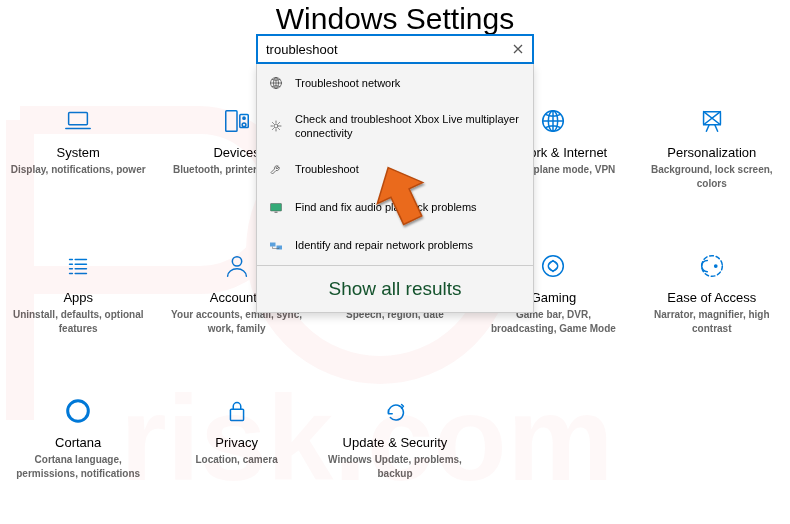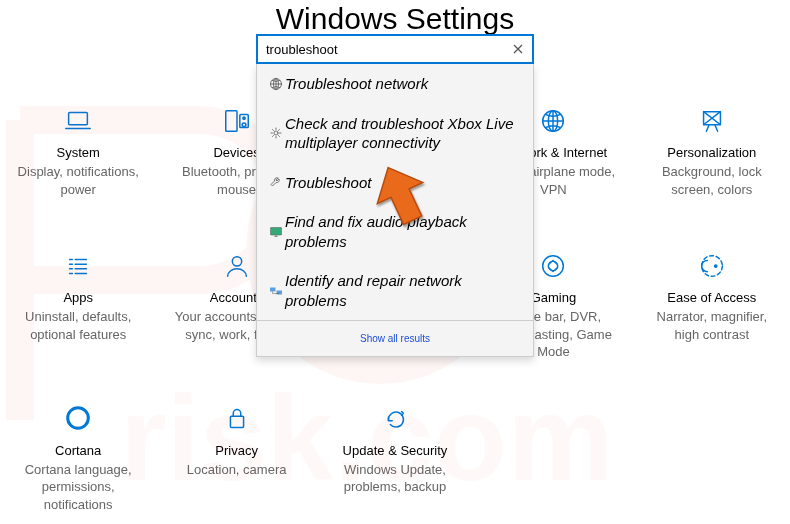--- a/index.html
+++ b/index.html
@@ -59,12 +59,11 @@
   .dd-item {
     display: flex;
     align-items: center;
-    gap: 0;
+    gap: 10px;
     padding: 10px 10px;
-    font-size: 15px;
+    font-size: 11px;
     cursor: pointer;
     color: #000;
-    font-style: italic;
   }
   .dd-item .dd-icon {
     width: 18px; height: 18px; flex-shrink: 0;

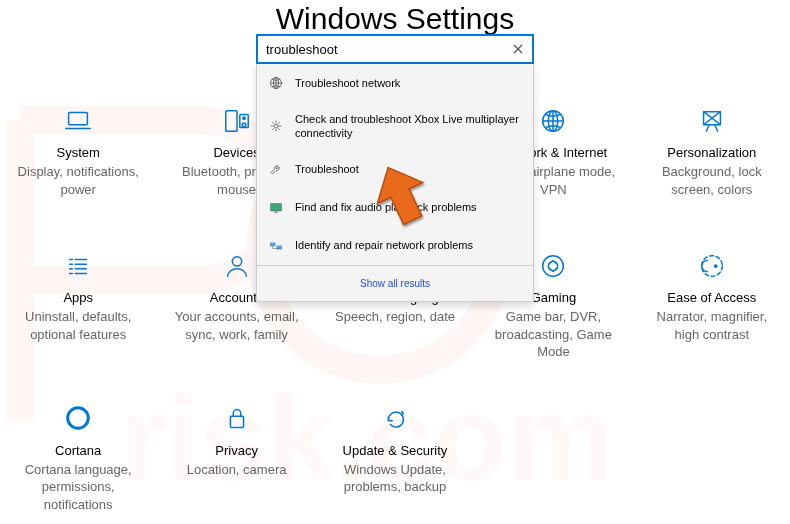--- a/index.html
+++ b/index.html
@@ -106,9 +106,10 @@
     margin-bottom: 3px;
   }
   .tile-desc {
-    font-size: 13px;
+    font-size: 10px;
     color: #666;
     line-height: 1.35;
+    font-weight: bold;
   }
   .cursor-arrow {
     position: absolute;

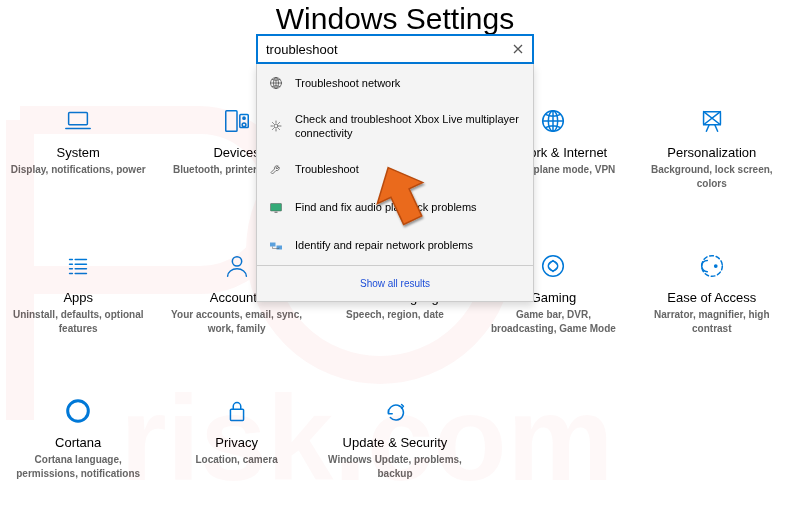--- a/index.html
+++ b/index.html
@@ -74,9 +74,9 @@
   .dd-showall {
     text-align: center;
     padding: 12px;
-    font-size: 10px;
+    font-size: 19px;
     cursor: pointer;
-    color: #1d4ed8;
+    color: #14532d;
   }
   .tiles {
     position: absolute;

